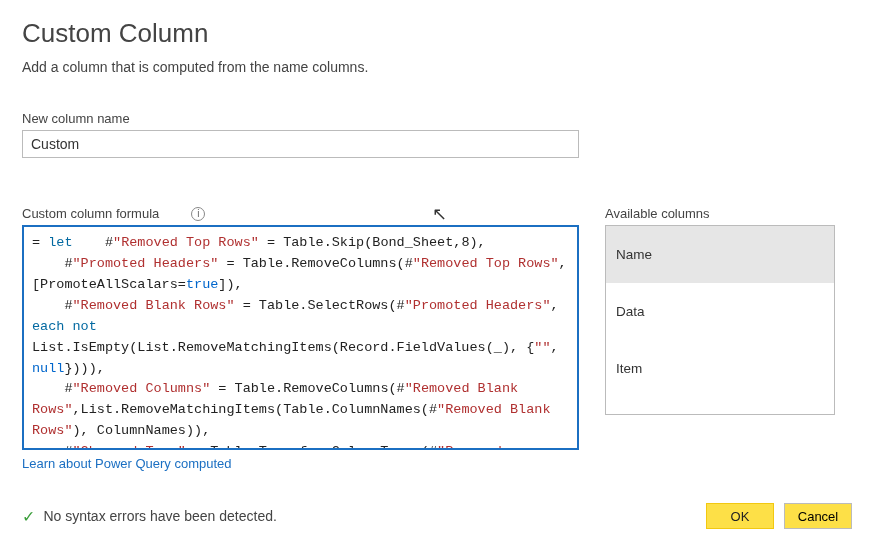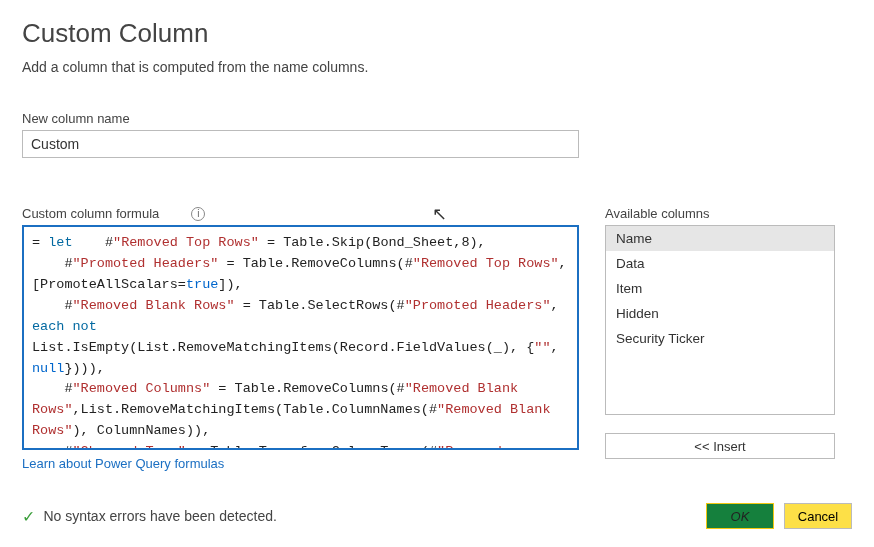--- a/index.html
+++ b/index.html
@@ -97,7 +97,7 @@
     overflow: hidden;
   }
   .avail-item {
-    padding: 5px 10px;
+    padding: 21px 10px;
     font-size: 13.5px;
     color: #333;
     cursor: pointer;

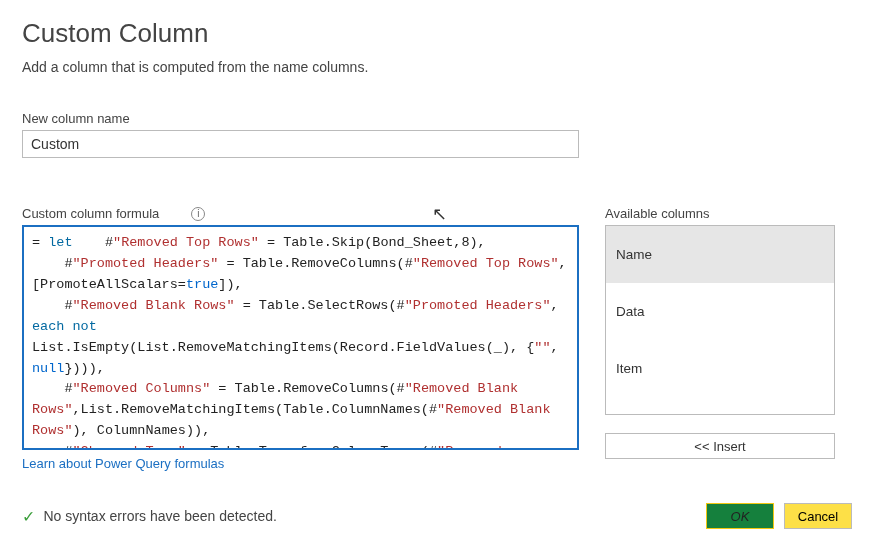--- a/index.html
+++ b/index.html
@@ -184,7 +184,6 @@
         <div class="avail-item">Hidden</div>
         <div class="avail-item">Security Ticker</div>
       </div>
-    <button class="insert-btn">&lt;&lt; Insert</button>
   </div>
 </div>
 

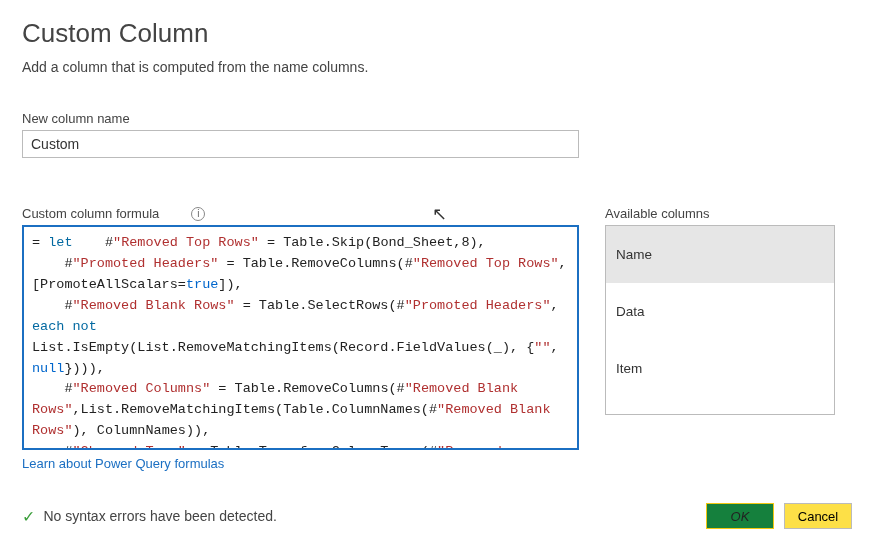--- a/index.html
+++ b/index.html
@@ -172,7 +172,7 @@
 </span><span>    #</span><span class="tok-str">"Removed Blank Rows"</span><span> = Table.SelectRows(#</span><span class="tok-str">"Promoted Headers"</span><span>, </span><span class="tok-kw">each</span><span> </span><span class="tok-kw">not</span><span> List.IsEmpty(List.RemoveMatchingItems(Record.FieldValues(_), {</span><span class="tok-str">""</span><span>, </span><span class="tok-bool">null</span><span>}))),
 </span><span>    #</span><span class="tok-str">"Removed Columns"</span><span> = Table.RemoveColumns(#</span><span class="tok-str">"Removed Blank Rows"</span><span>,List.RemoveMatchingItems(Table.ColumnNames(#</span><span class="tok-str">"Removed Blank Rows"</span><span>), ColumnNames)),
 </span><span>    #</span><span class="tok-str">"Changed Type"</span><span> = Table.TransformColumnTypes(#</span><span class="tok-str">"Removed Columns"</span></div>
-    <a class="link">Learn about Power Query formulas</a>
+    <a class="link">Learn about Power Query computed</a>
   </div>
 
   <div class="right-col">

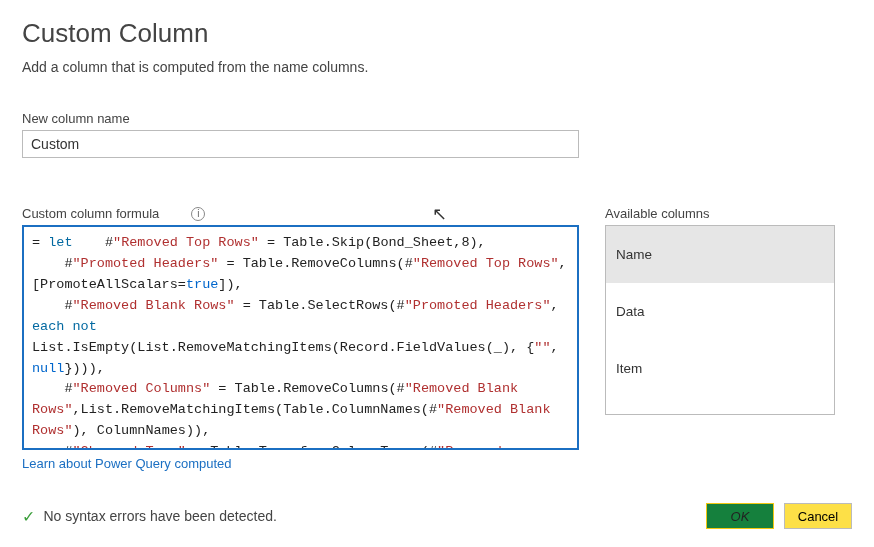--- a/index.html
+++ b/index.html
@@ -143,10 +143,9 @@
     padding: 0 12px;
   }
   .btn.primary {
-    background: #15803d;
+    background: #fde047;
     border-color: #f2c811;
     color: #222;
-    font-style: italic;
   }
 </style>
 </head>

